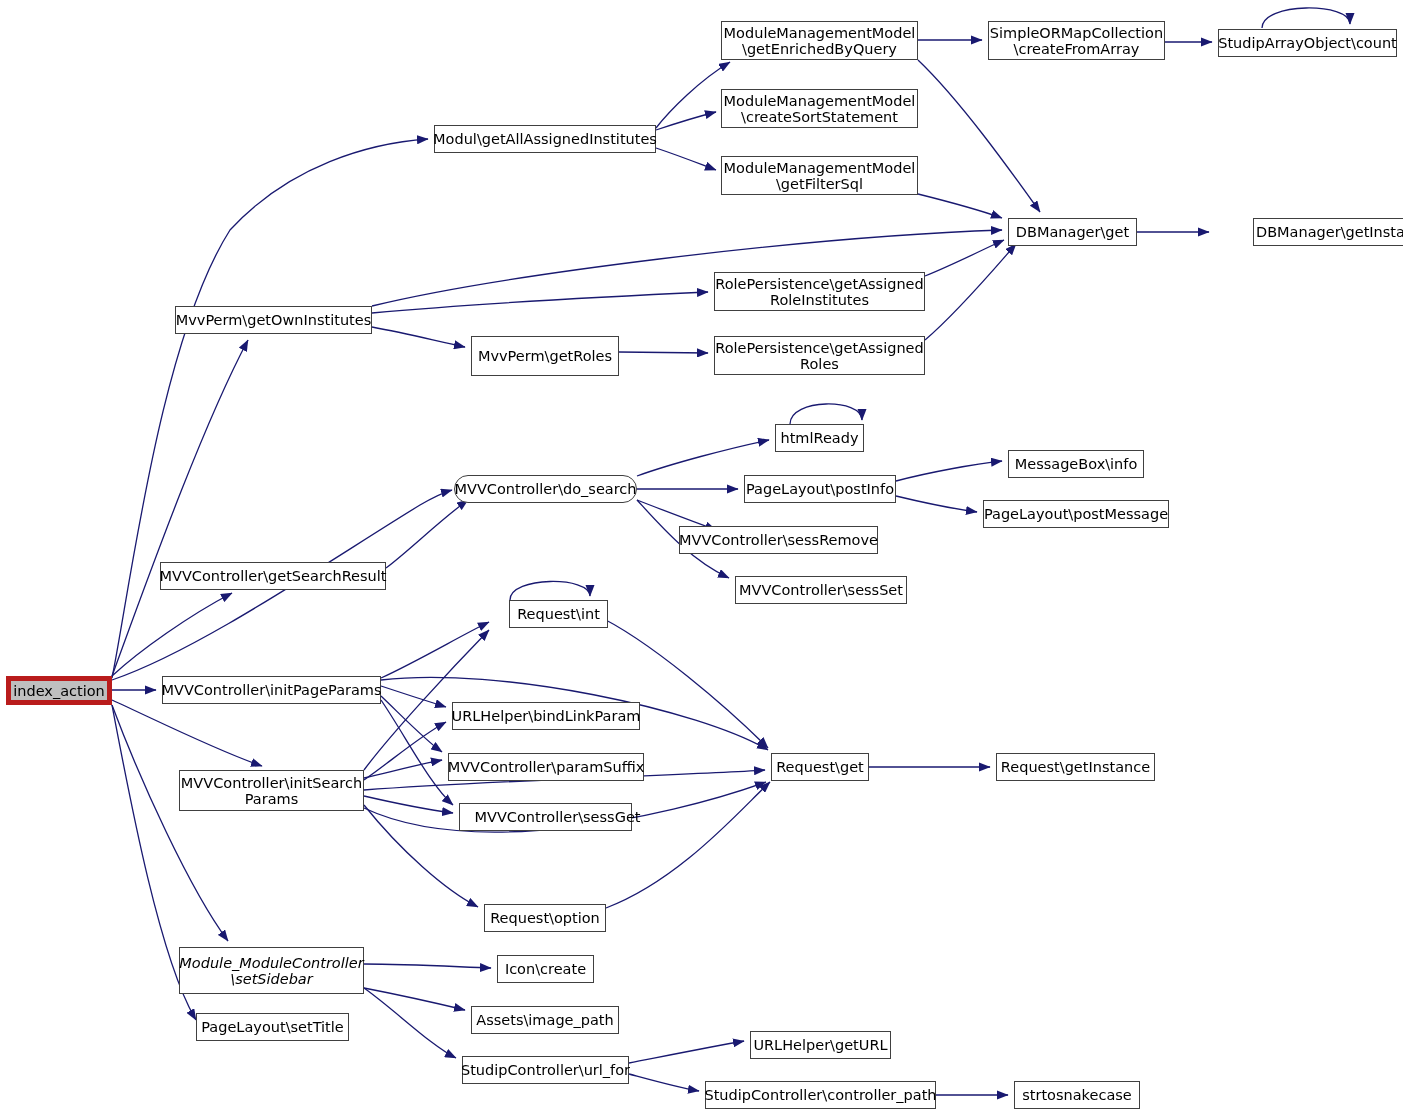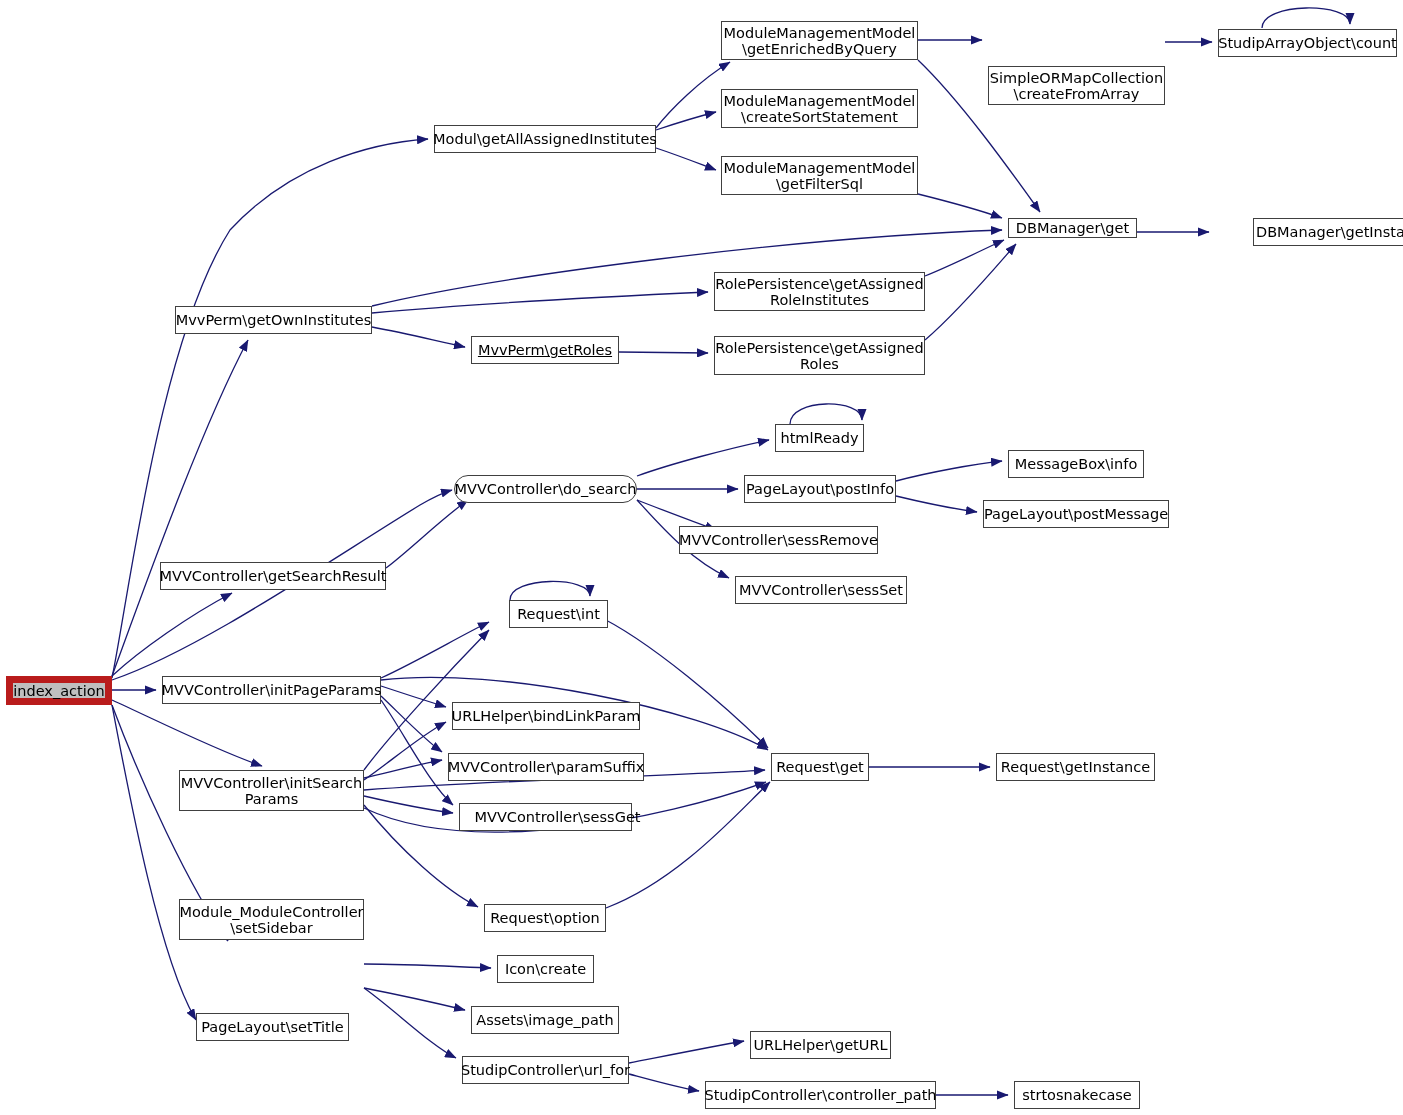--- a/index.html
+++ b/index.html
@@ -121,7 +121,7 @@
 \createSortStatement</div>
       <div class="gnode" style="left: 721px; top: 156px; width: 197px; height: 39px;">ModuleManagementModel
 \getFilterSql</div>
-      <div class="gnode" style="left: 988px; top: 21px; width: 177px; height: 39px; margin-top: 45px;">SimpleORMapCollection
+      <div class="gnode" style="left: 988px; top: 21px; width: 177px; height: 39px;">SimpleORMapCollection
 \createFromArray</div>
       <div class="gnode" style="left: 1218px; top: 29px; width: 179px; height: 28px;">StudipArrayObject\count</div>
       <div class="gnode" style="left: 1008px; top: 218px; width: 129px; height: 20px;">DBManager\get</div>

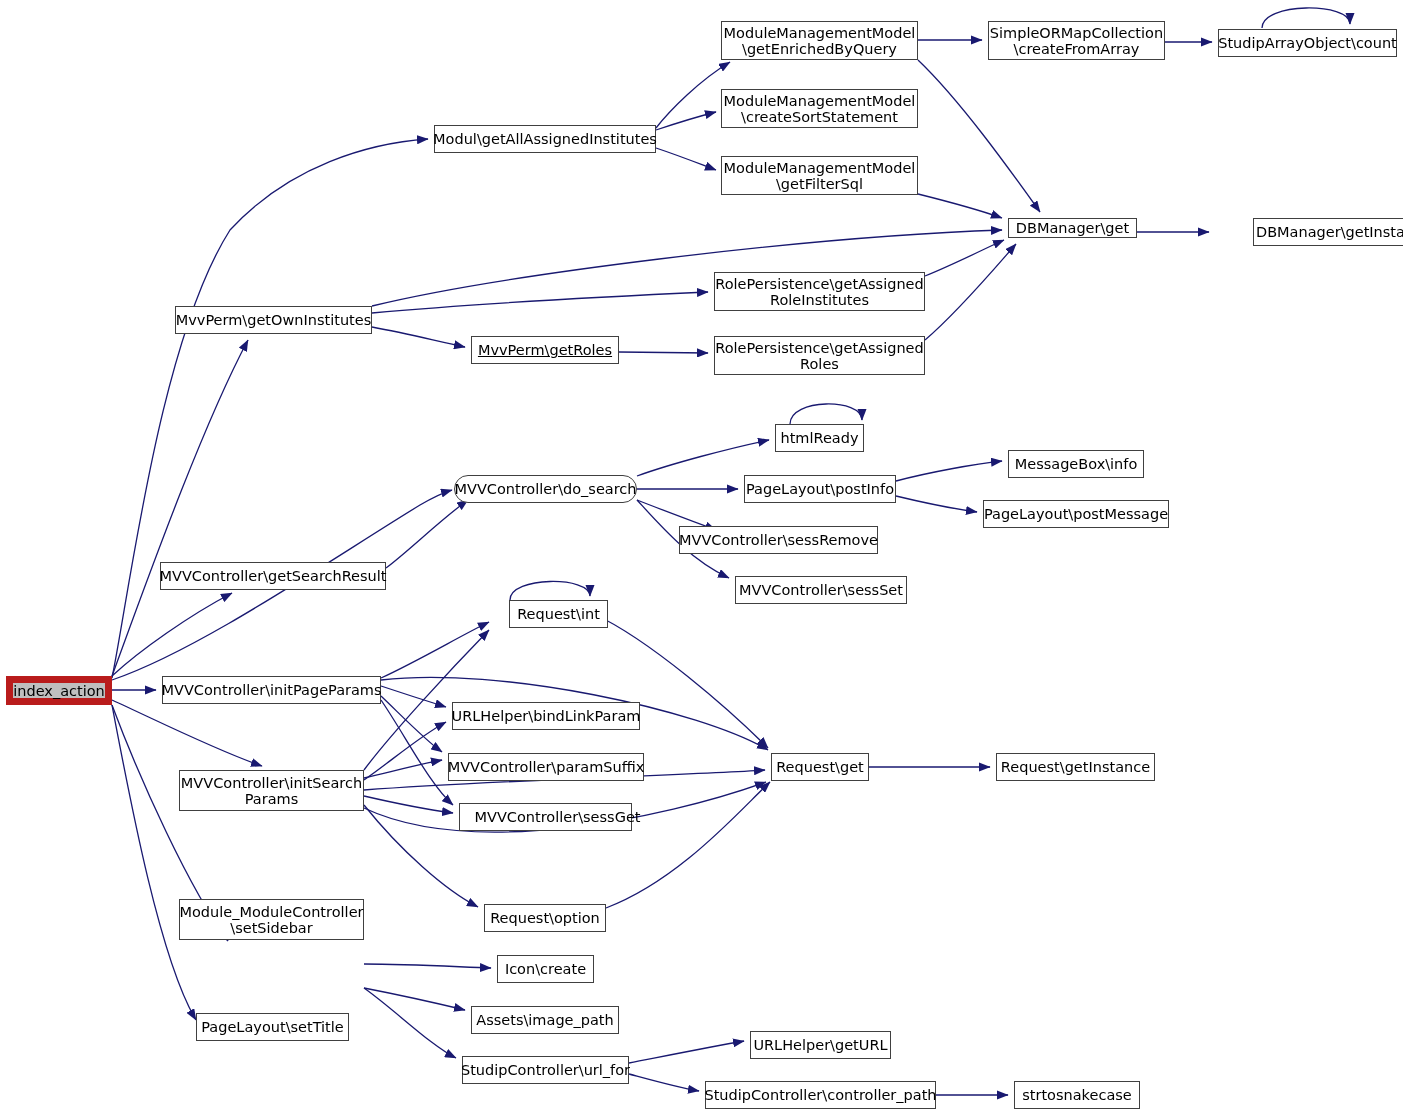--- a/index.html
+++ b/index.html
@@ -124,7 +124,7 @@
       <div class="gnode" style="left: 988px; top: 21px; width: 177px; height: 39px;">SimpleORMapCollection
 \createFromArray</div>
       <div class="gnode" style="left: 1218px; top: 29px; width: 179px; height: 28px;">StudipArrayObject\count</div>
-      <div class="gnode" style="left: 1008px; top: 218px; width: 129px; height: 20px;">DBManager\get</div>
+      <div class="gnode" style="left: 1008px; top: 218px; width: 129px; height: 28px;">DBManager\get</div>
       <div class="gnode" style="left: 1215px; top: 218px; width: 181px; height: 28px; margin-left: 38px;">DBManager\getInstance</div>
       <div class="gnode" style="left: 175px; top: 306px; width: 197px; height: 28px;">MvvPerm\getOwnInstitutes</div>
       <div class="gnode" style="left: 714px; top: 272px; width: 211px; height: 39px;">RolePersistence\getAssigned

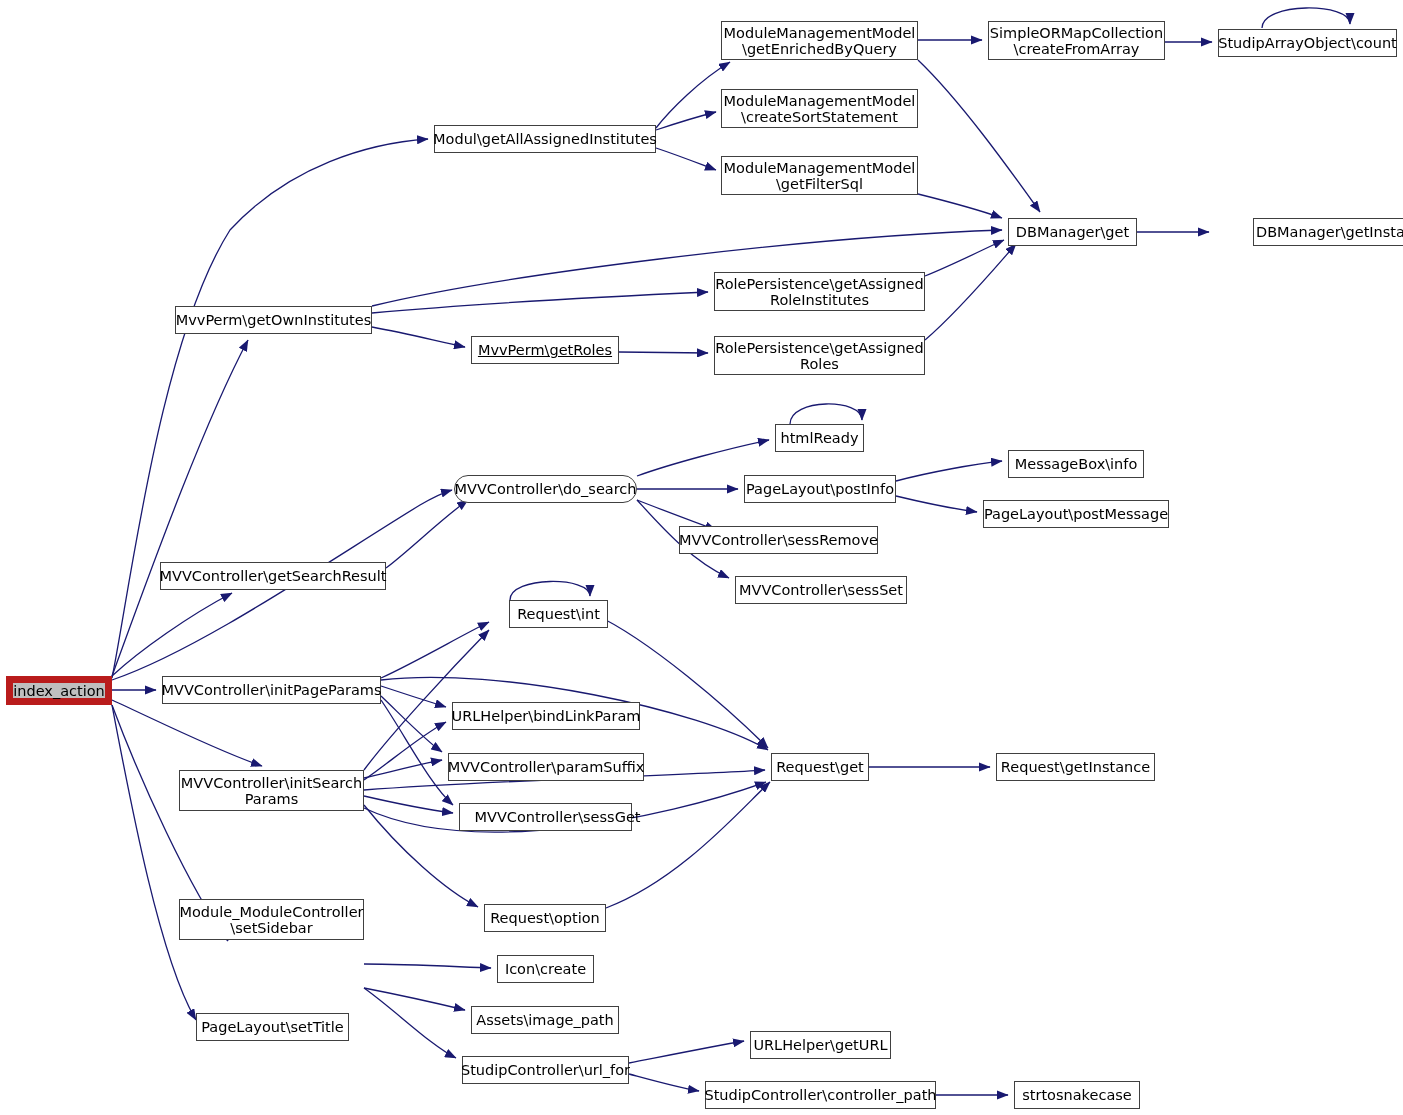--- a/index.html
+++ b/index.html
@@ -129,7 +129,7 @@
       <div class="gnode" style="left: 175px; top: 306px; width: 197px; height: 28px;">MvvPerm\getOwnInstitutes</div>
       <div class="gnode" style="left: 714px; top: 272px; width: 211px; height: 39px;">RolePersistence\getAssigned
 RoleInstitutes</div>
-      <div class="gnode" style="left: 471px; top: 336px; width: 148px; height: 28px; text-decoration: underline;">MvvPerm\getRoles</div>
+      <div class="gnode" style="left: 471px; top: 336px; width: 148px; height: 40px;">MvvPerm\getRoles</div>
       <div class="gnode" style="left: 714px; top: 336px; width: 211px; height: 39px;">RolePersistence\getAssigned
 Roles</div>
       <div class="gnode" style="left: 775px; top: 424px; width: 89px; height: 28px;">htmlReady</div>

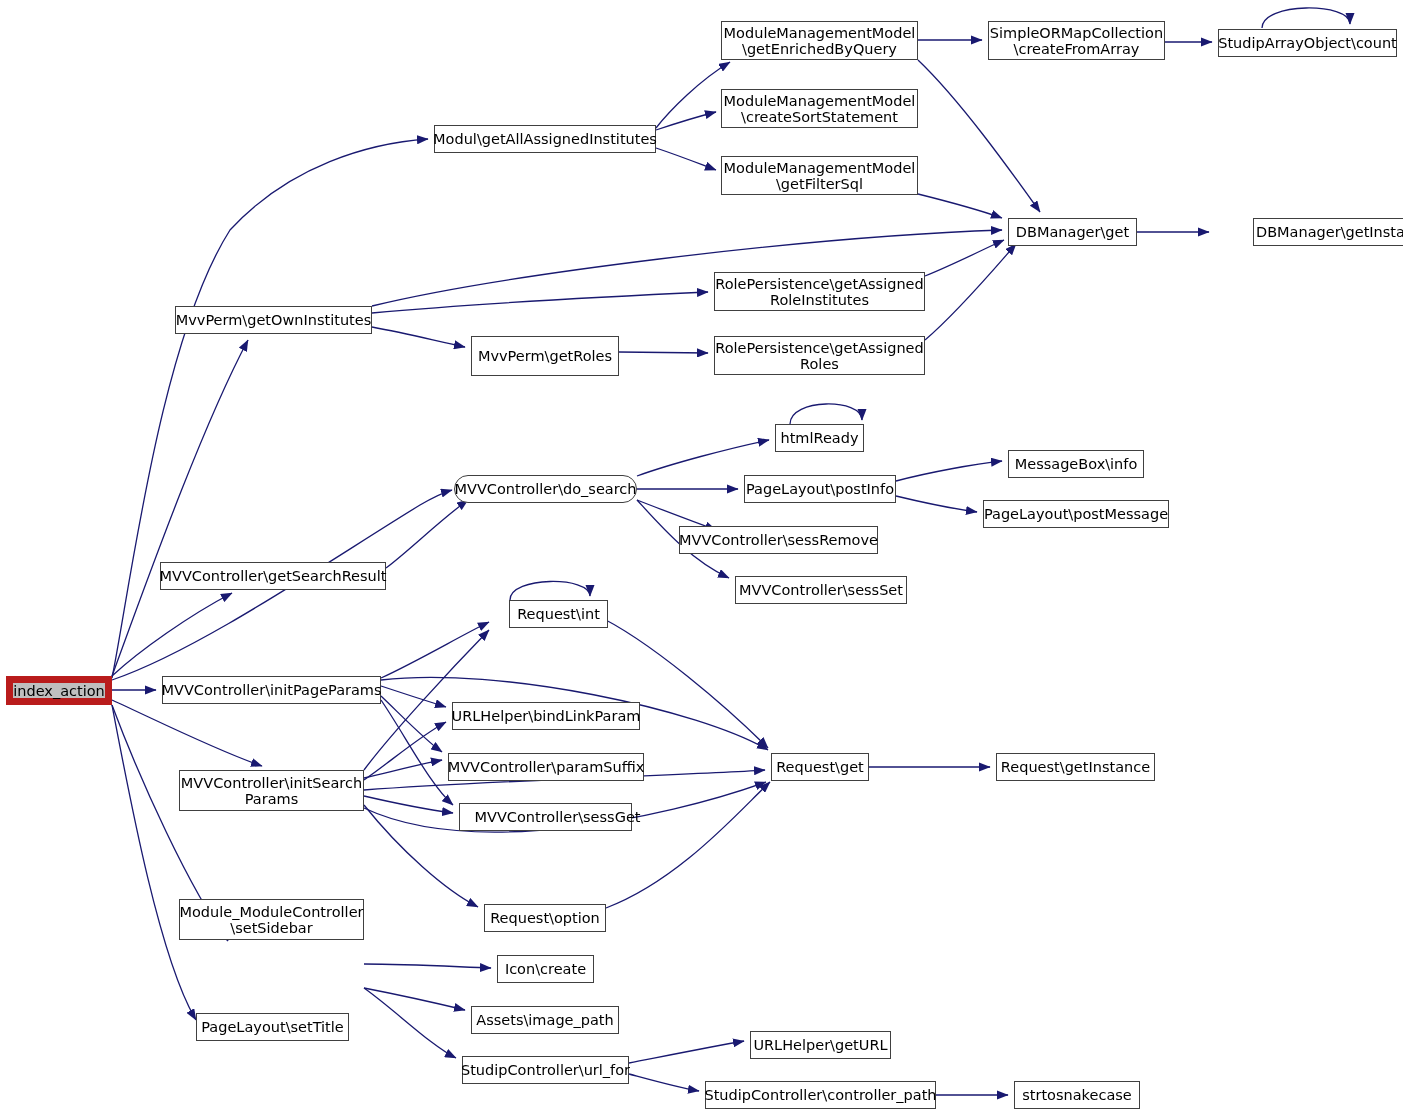--- a/index.html
+++ b/index.html
@@ -43,7 +43,7 @@
   }
   .gnode.root {
     background: #bfbfbf;
-    border: 7px solid #b91c1c;
+    border: 5px solid #b91c1c;
   }
 </style>
 </head>

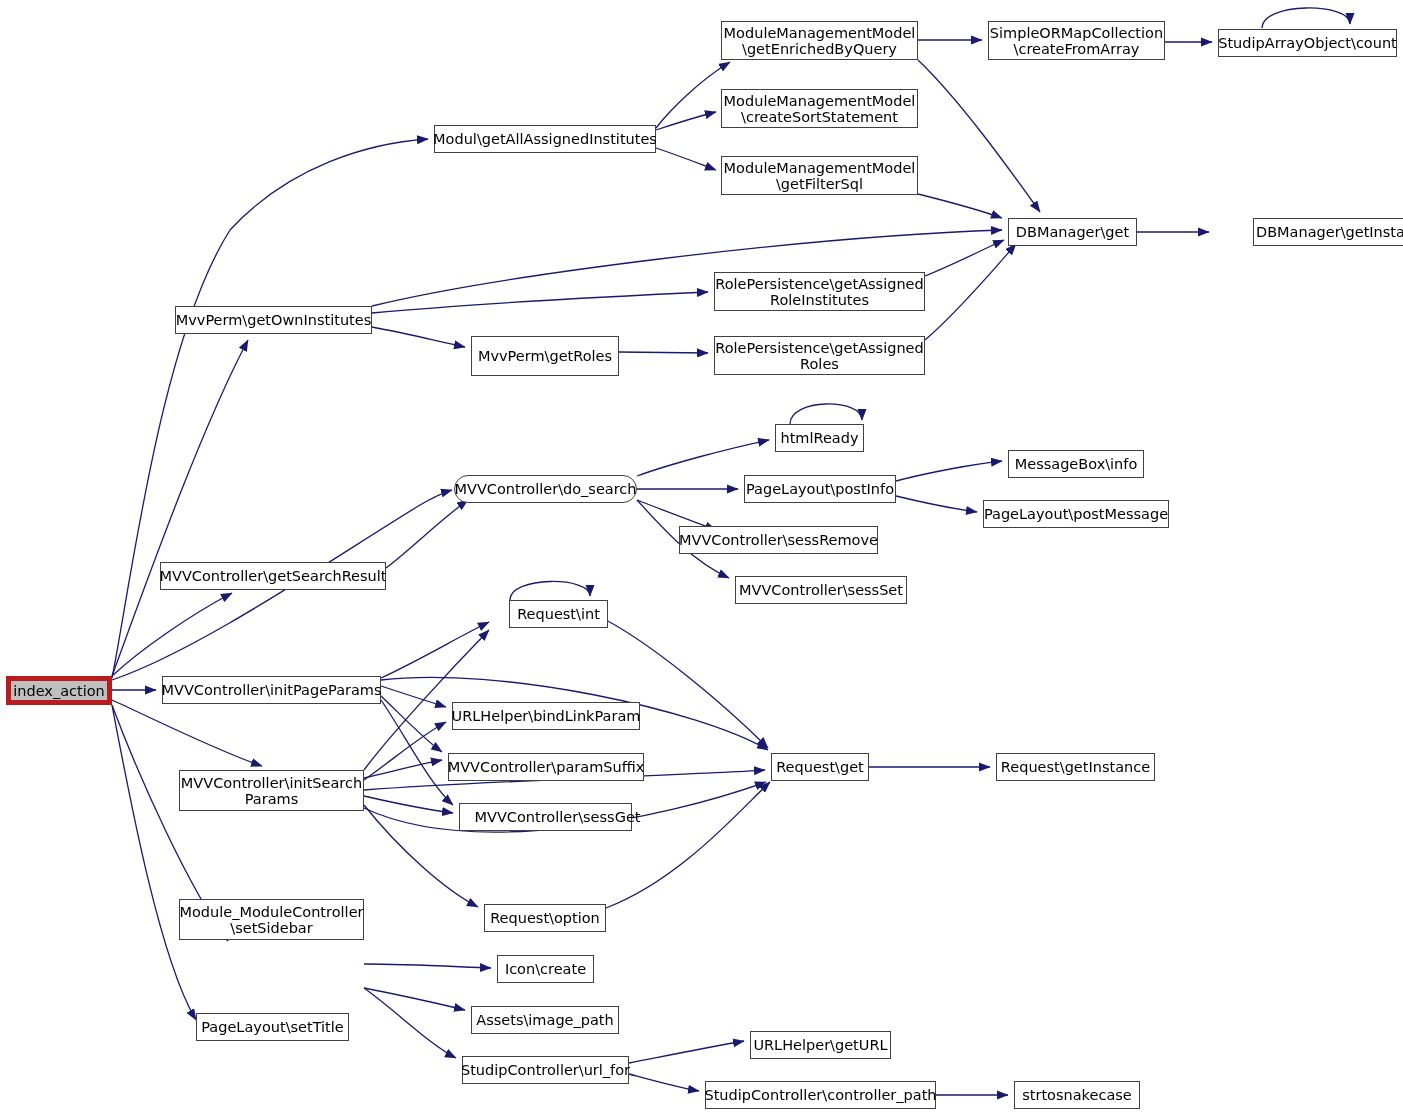--- a/index.html
+++ b/index.html
@@ -150,7 +150,7 @@
 Params</div>
       <div class="gnode" style="left: 459px; top: 803px; width: 173px; height: 28px; padding-left: 24px;">MVVController\sessGet</div>
       <div class="gnode" style="left: 484px; top: 904px; width: 122px; height: 28px;">Request\option</div>
-      <div class="gnode" style="left: 179px; top: 899px; width: 185px; height: 41px;">Module_ModuleController
+      <div class="gnode" style="left: 179px; top: 947px; width: 185px; height: 47px; font-style: italic;">Module_ModuleController
 \setSidebar</div>
       <div class="gnode" style="left: 497px; top: 955px; width: 97px; height: 28px;">Icon\create</div>
       <div class="gnode" style="left: 471px; top: 1006px; width: 148px; height: 28px;">Assets\image_path</div>

